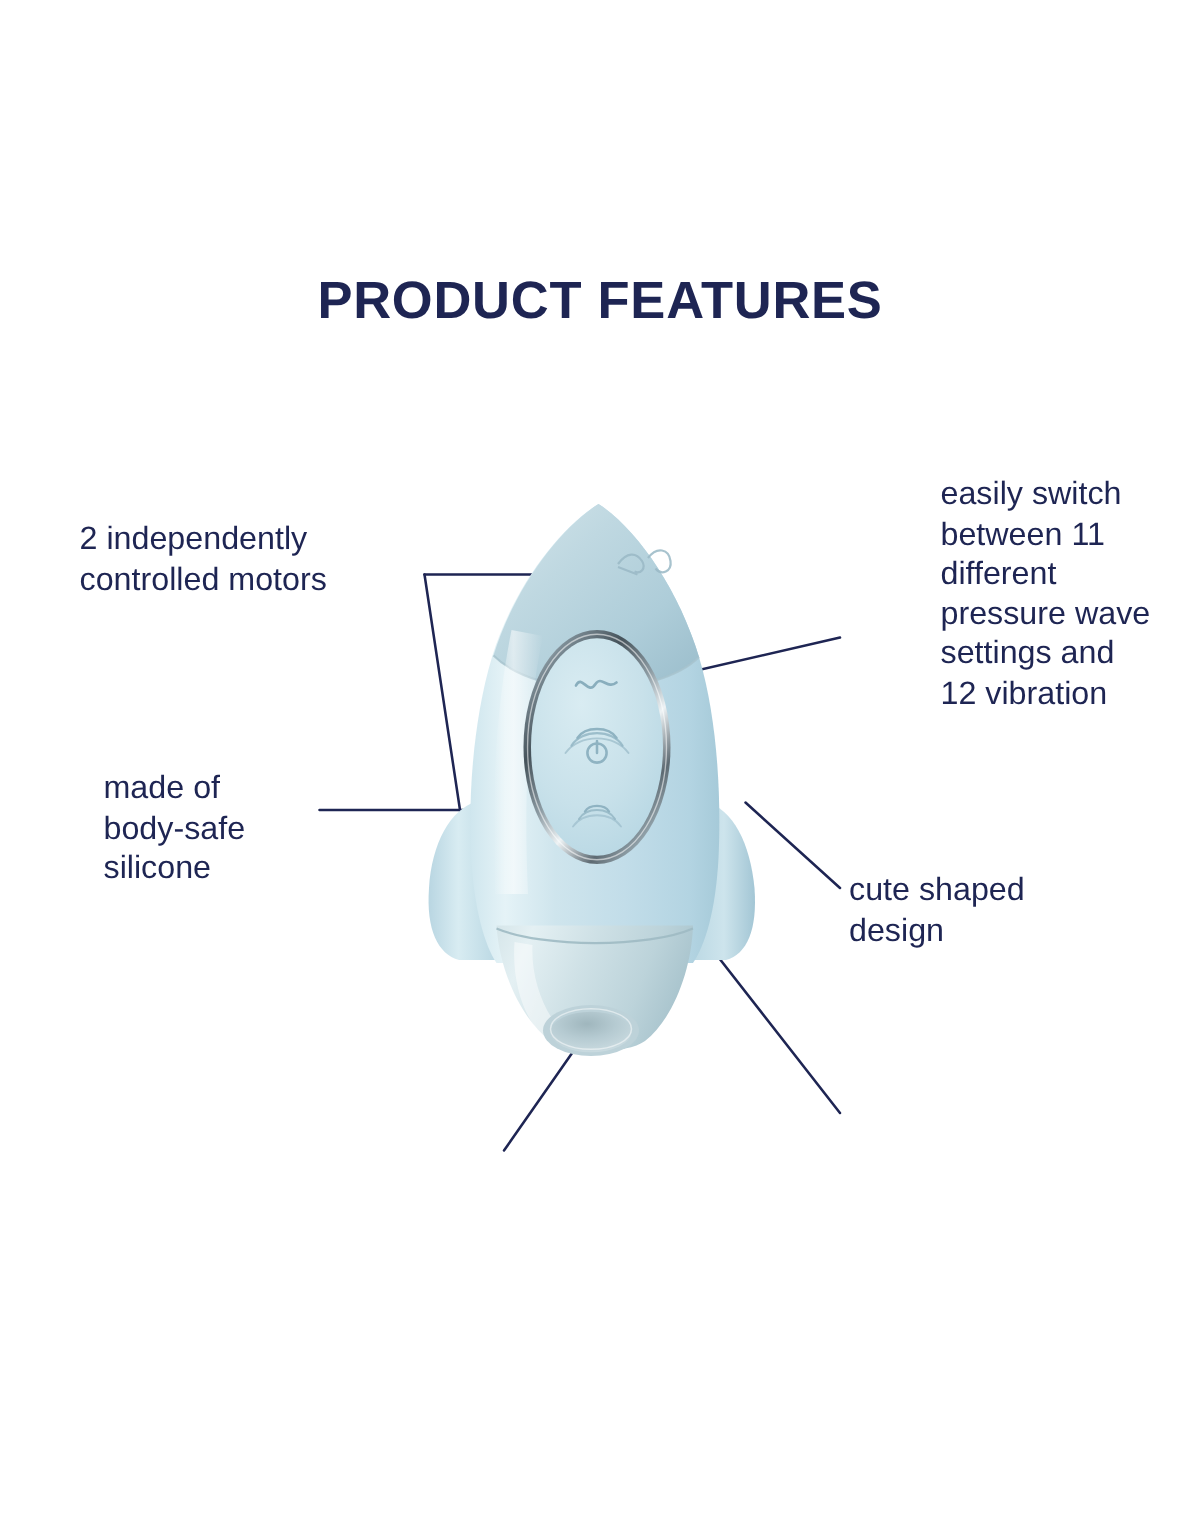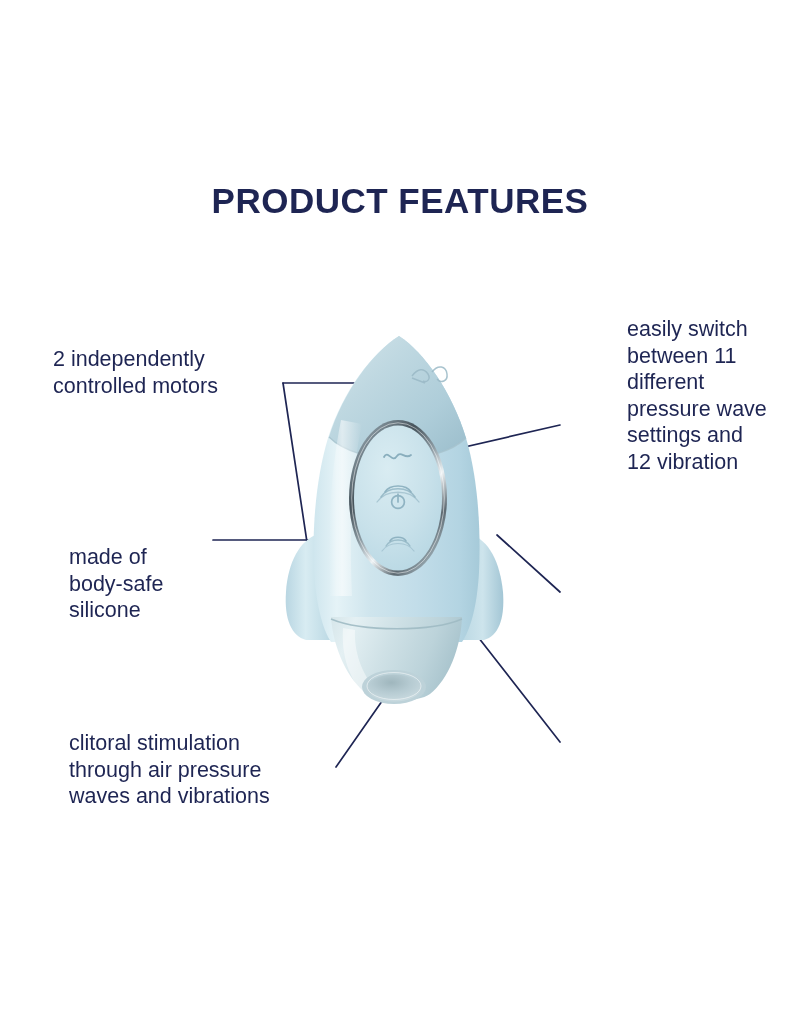--- a/index.html
+++ b/index.html
@@ -50,7 +50,7 @@
   .callout.right { text-align: left; }
 
   #label-motors       { left: 53px;  top: 346px;  width: 250px; }
-  #label-silicone     { left: 69px;  top: 512px;  width: 200px; margin-top: 32px; }
+  #label-silicone     { left: 69px;  top: 512px;  width: 200px; }
   #label-clitoral     { left: 69px;  top: 730px;  width: 280px; }
   #label-settings     { left: 598px; top: 316px;  width: 180px; margin-left: 29px; }
   #label-design       { left: 566px; top: 580px;  width: 180px; }

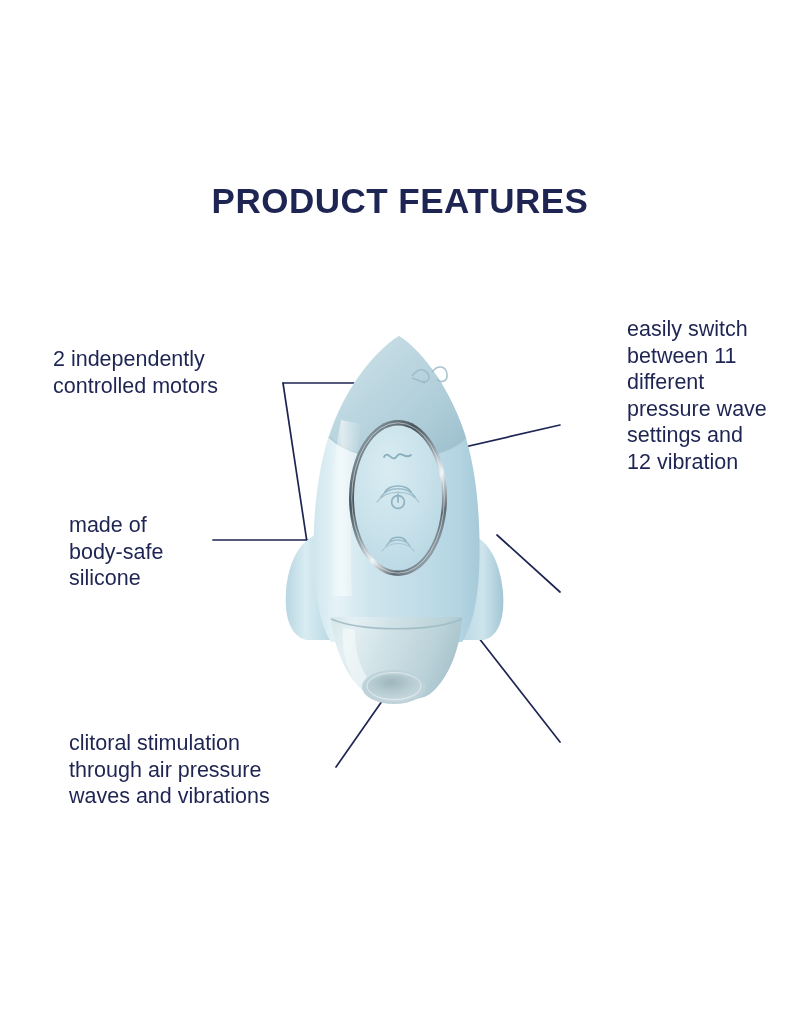--- a/index.html
+++ b/index.html
@@ -257,6 +257,8 @@
 settings and
 12 vibration</div>
 
+  <div class="callout right" id="label-design">cute shaped
+design</div>
 
 
 </div>

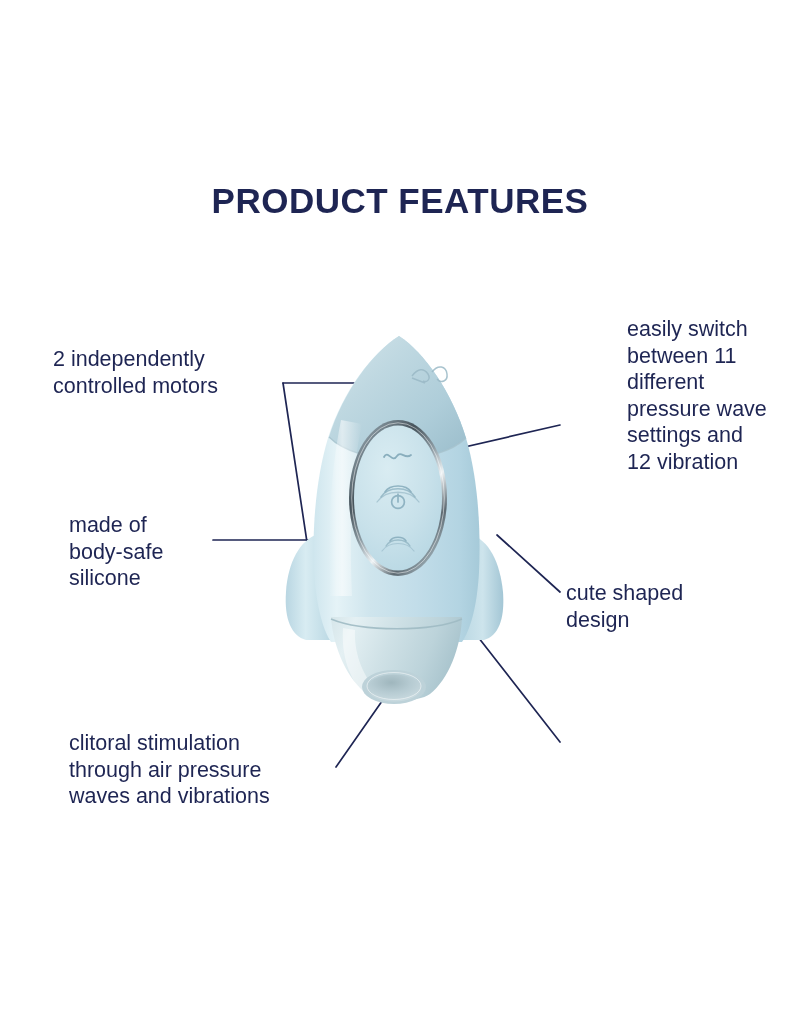--- a/index.html
+++ b/index.html
@@ -246,9 +246,6 @@
 body-safe
 silicone</div>
 
-  <div class="callout left" id="label-clitoral">clitoral stimulation
-through air pressure
-waves and vibrations</div>
 
   <div class="callout right" id="label-settings">easily switch
 between 11

